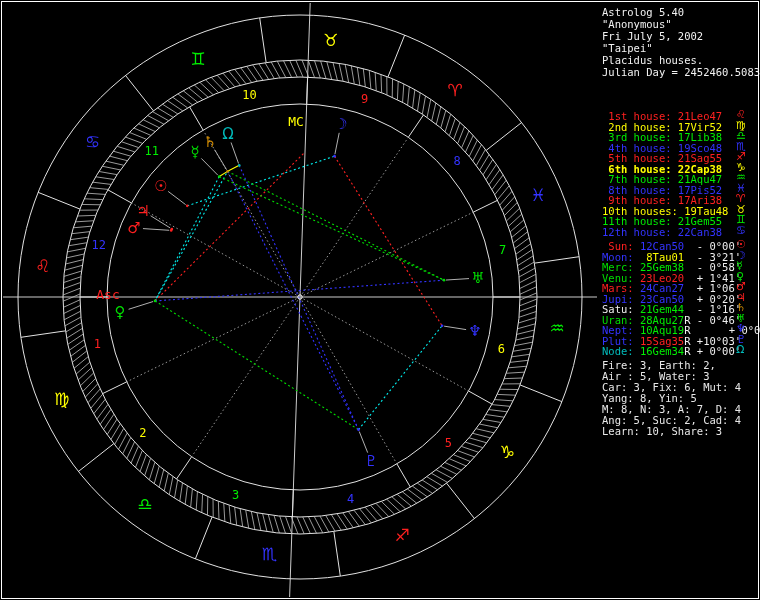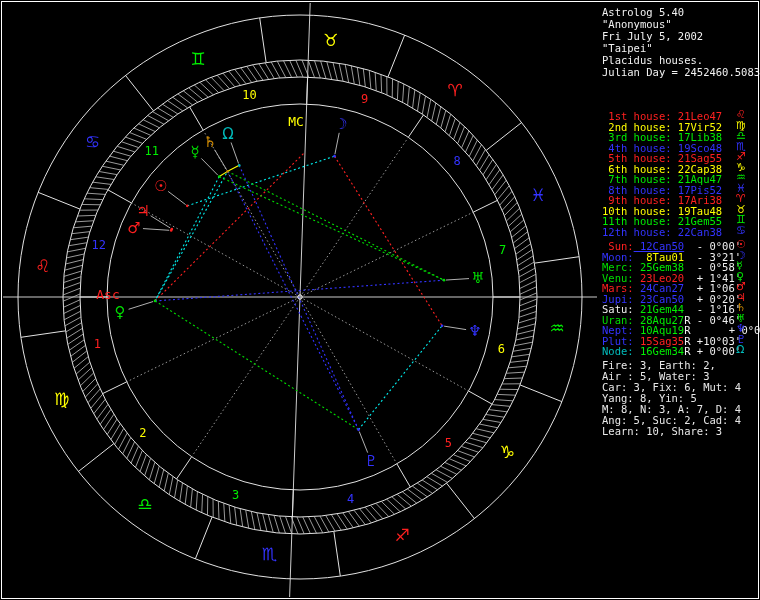--- a/index.html
+++ b/index.html
@@ -392,7 +392,7 @@
         <div class="trow"><span style="color: rgb(0, 238, 0);"> 3rd house: 17Lib38</span><span class="gly" style="color: rgb(0, 238, 0);">♎</span></div>
         <div class="trow"><span style="color: rgb(51, 51, 255);"> 4th house: 19Sco48</span><span class="gly" style="color: rgb(51, 51, 255);">♏</span></div>
         <div class="trow"><span style="color: rgb(255, 32, 32);"> 5th house: 21Sag55</span><span class="gly" style="color: rgb(255, 32, 32);">♐</span></div>
-        <div class="trow"><span style="color: rgb(255, 255, 0);"> 6th house: 22Cap38</span><span class="gly" style="color: rgb(255, 255, 0);">♑</span></div>
+        <div class="trow"><span style="color: rgb(255, 255, 0); font-weight: bold;"> 6th house: 22Cap38</span><span class="gly" style="color: rgb(255, 255, 0);">♑</span></div>
         <div class="trow"><span style="color: rgb(0, 238, 0);"> 7th house: 21Aqu47</span><span class="gly" style="color: rgb(0, 238, 0);">♒</span></div>
         <div class="trow"><span style="color: rgb(51, 51, 255);"> 8th house: 17Pis52</span><span class="gly" style="color: rgb(51, 51, 255);">♓</span></div>
         <div class="trow"><span style="color: rgb(255, 32, 32);"> 9th house: 17Ari38</span><span class="gly" style="color: rgb(255, 32, 32);">♈</span></div>

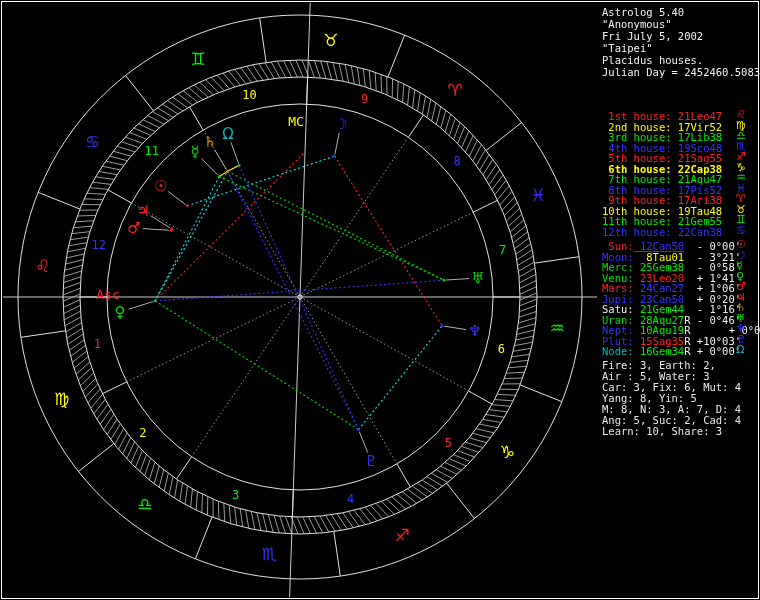--- a/index.html
+++ b/index.html
@@ -396,7 +396,7 @@
         <div class="trow"><span style="color: rgb(0, 238, 0);"> 7th house: 21Aqu47</span><span class="gly" style="color: rgb(0, 238, 0);">♒</span></div>
         <div class="trow"><span style="color: rgb(51, 51, 255);"> 8th house: 17Pis52</span><span class="gly" style="color: rgb(51, 51, 255);">♓</span></div>
         <div class="trow"><span style="color: rgb(255, 32, 32);"> 9th house: 17Ari38</span><span class="gly" style="color: rgb(255, 32, 32);">♈</span></div>
-        <div class="trow"><span style="color: rgb(255, 255, 0);">10th house: 19Tau48</span><span class="gly" style="color: rgb(255, 255, 0);">♉</span></div>
+        <div class="trow"><span style="color: rgb(255, 255, 0);">10th houses: 19Tau48</span><span class="gly" style="color: rgb(255, 255, 0);">♉</span></div>
         <div class="trow"><span style="color: rgb(0, 238, 0);">11th house: 21Gem55</span><span class="gly" style="color: rgb(0, 238, 0);">♊</span></div>
         <div class="trow"><span style="color: rgb(51, 51, 255);">12th house: 22Can38</span><span class="gly" style="color: rgb(51, 51, 255);">♋</span></div>
       </div>

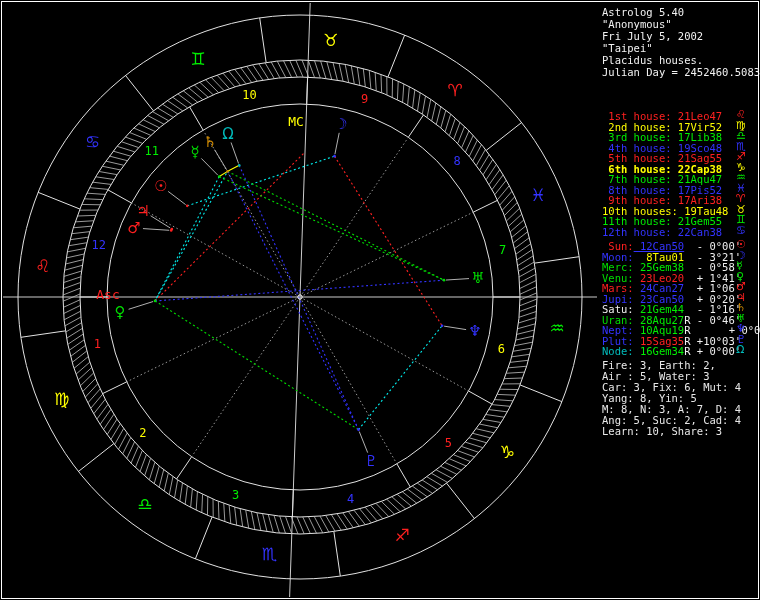--- a/index.html
+++ b/index.html
@@ -401,7 +401,7 @@
         <div class="trow"><span style="color: rgb(51, 51, 255);">12th house: 22Can38</span><span class="gly" style="color: rgb(51, 51, 255);">♋</span></div>
       </div>
     <div id="planets" class="blk" style="top:239px">
-        <div class="trow"><span style="color: rgb(255, 32, 32);"> Sun:</span><span style="color: rgb(51, 51, 255); text-decoration: underline;"> 12Can50</span><span style="color: rgb(240, 240, 240);"> </span><span style="color: rgb(240, 240, 240);"> - 0°00'</span><span class="gly" style="color: rgb(255, 32, 32);">☉</span></div>
+        <div class="trow"><span style="color: rgb(255, 32, 32);"> Sun:</span><span style="color: rgb(51, 51, 255);"> 12Can50</span><span style="color: rgb(240, 240, 240);"> </span><span style="color: rgb(240, 240, 240);"> - 0°00'</span><span class="gly" style="color: rgb(255, 32, 32);">☉</span></div>
         <div class="trow"><span style="color: rgb(51, 51, 255);">Moon:</span><span style="color: rgb(255, 255, 0);">  8Tau01</span><span style="color: rgb(240, 240, 240);"> </span><span style="color: rgb(240, 240, 240);"> - 3°21'</span><span class="gly" style="color: rgb(51, 51, 255);">☽</span></div>
         <div class="trow"><span style="color: rgb(0, 221, 0);">Merc:</span><span style="color: rgb(0, 238, 0);"> 25Gem38</span><span style="color: rgb(240, 240, 240);"> </span><span style="color: rgb(240, 240, 240);"> - 0°58'</span><span class="gly" style="color: rgb(0, 221, 0);">☿</span></div>
         <div class="trow"><span style="color: rgb(0, 221, 0);">Venu:</span><span style="color: rgb(255, 32, 32);"> 23Leo20</span><span style="color: rgb(240, 240, 240);"> </span><span style="color: rgb(240, 240, 240);"> + 1°41'</span><span class="gly" style="color: rgb(0, 221, 0);">♀</span></div>

